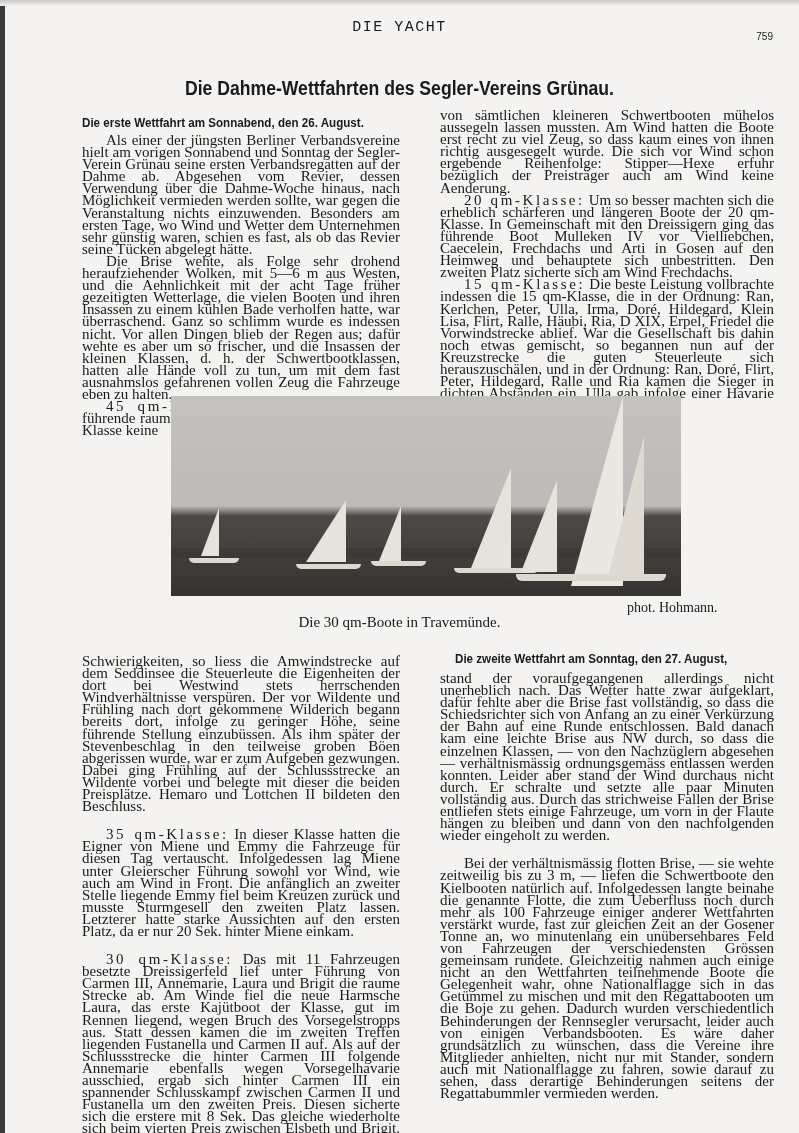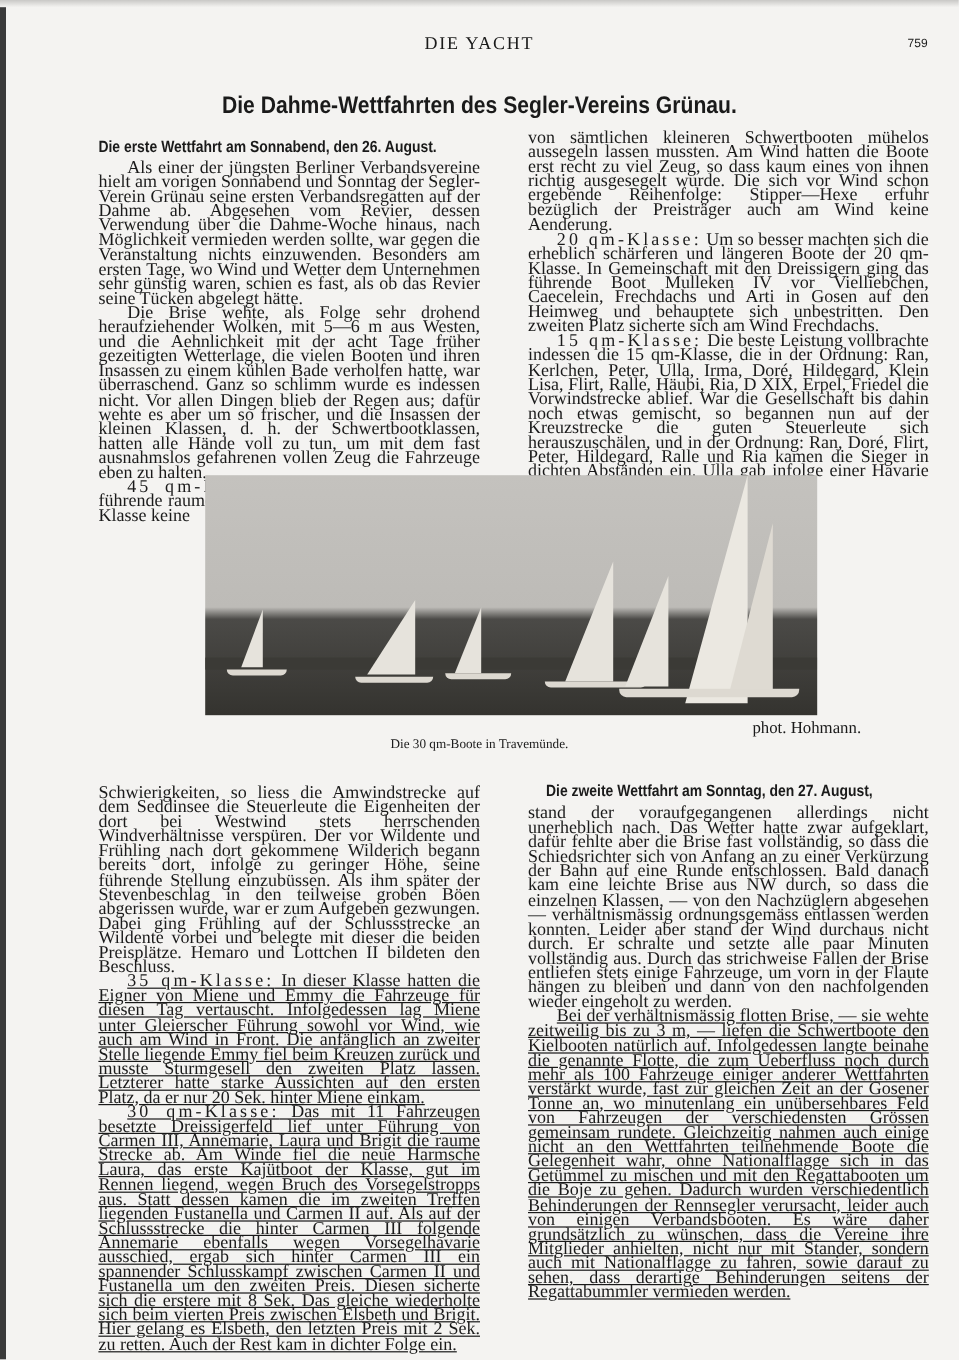--- a/index.html
+++ b/index.html
@@ -6,7 +6,7 @@
   body{width:799px;height:1133px;background:#f4f3f1;position:relative;overflow:hidden;font-family:"Liberation Serif","DejaVu Serif",serif;color:#1a1a1a;}
   .binding{position:absolute;left:0;top:0;width:5px;height:1133px;background:#3a3a3a;}
   .topshade{position:absolute;left:0;top:0;width:799px;height:6px;background:linear-gradient(#c9c8c6,#f4f3f1);}
-  .running-head{position:absolute;left:0;width:799px;top:29px;text-align:center;font-family:Liberation Serif, serif;font-size:15px;letter-spacing:1.5px;}
+  .running-head{position:absolute;left:0;width:799px;top:19px;text-align:center;font-family:Liberation Mono, monospace;font-size:15px;letter-spacing:1.5px;}
   .page-num{position:absolute;right:26px;top:31px;font-family:"Liberation Sans Narrow","Liberation Sans",sans-serif;font-size:10px;}
   .main-title{position:absolute;left:0;width:799px;top:77px;text-align:center;font-family:"Liberation Sans","DejaVu Sans",sans-serif;font-weight:bold;font-size:20px;transform:scaleX(.88);}
   .sec-title{position:absolute;font-family:"Liberation Sans","DejaVu Sans",sans-serif;font-weight:bold;font-size:13.5px;white-space:nowrap;transform-origin:left top;transform:scaleX(.86);}

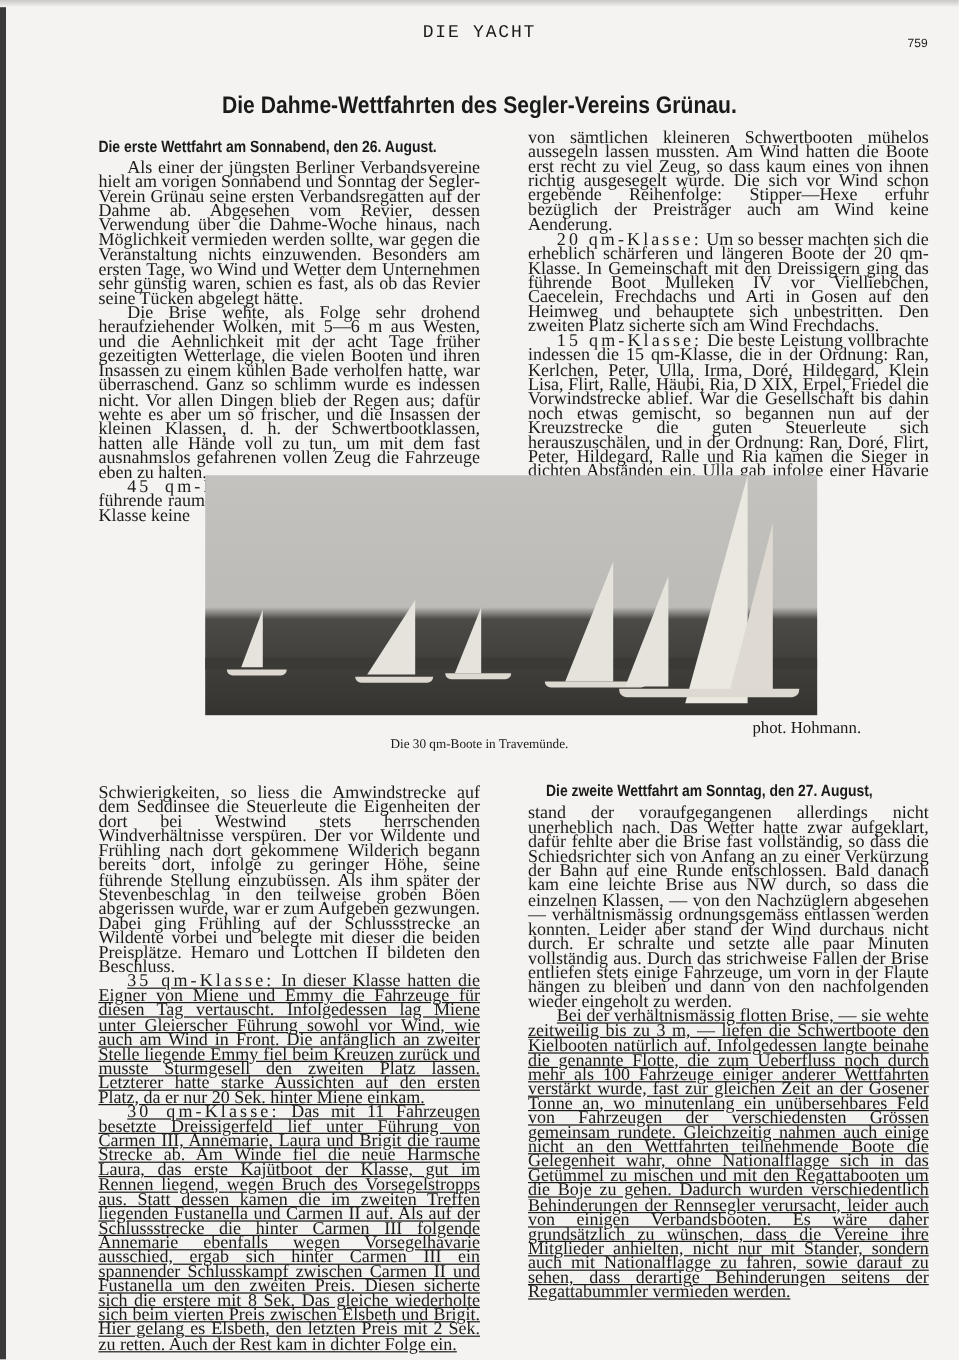--- a/index.html
+++ b/index.html
@@ -20,7 +20,7 @@
   .sail{position:absolute;width:0;height:0;border-style:solid;}
   .hull{position:absolute;height:5px;background:#ddd9d1;border-radius:0 0 6px 6px;}
   .credit{position:absolute;left:627px;top:600px;font-size:14px;}
-  .caption{position:absolute;left:0;width:799px;top:614px;text-align:center;font-size:11px;}
+  .caption{position:absolute;left:0;width:799px;top:614px;text-align:center;font-size:15px;}
   .watermark{position:absolute;right:8px;top:1107px;font-family:"Liberation Sans","DejaVu Sans",sans-serif;font-size:12px;font-weight:bold;color:#fff;text-shadow:0 0 1px #000,0 0 1px #000,1px 1px 0 #000,-1px -1px 0 #000;margin-top:32px;}
 </style>
 </head>

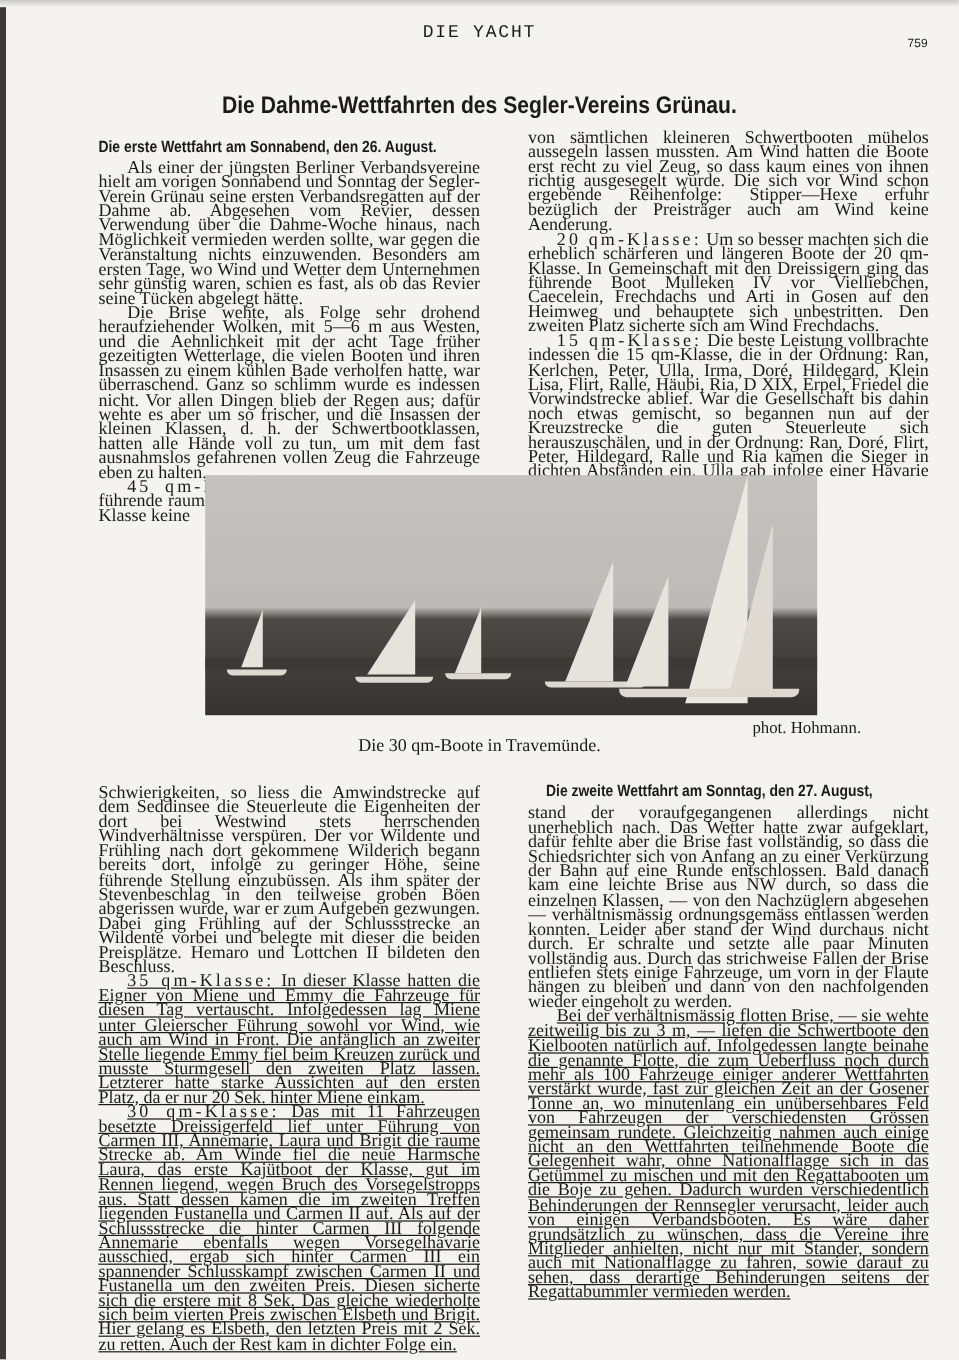--- a/index.html
+++ b/index.html
@@ -13,7 +13,7 @@
   .col{position:absolute;font-size:15px;line-height:12.1px;text-align:justify;hyphens:manual;}
   .col p{margin:0;text-indent:24px;}
   .col p.noind{text-indent:0;}
-  .col p.gap{margin-top:0;text-decoration:underline;}
+  .col p.gap{margin-top:16px;}
   .sp{letter-spacing:2.6px;}
   .photo{position:absolute;left:171px;top:396px;width:510px;height:200px;background:linear-gradient(#c4c2be 0%,#bdbbb7 55%,#4b4a47 60%,#34332f 100%);overflow:hidden;}
   .shore{position:absolute;left:0;top:152px;width:510px;height:10px;background:#3b3a36;}

